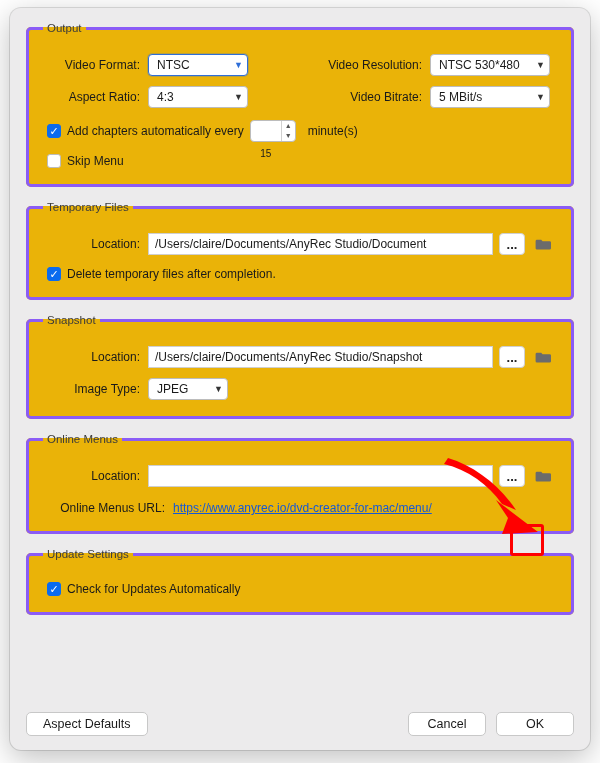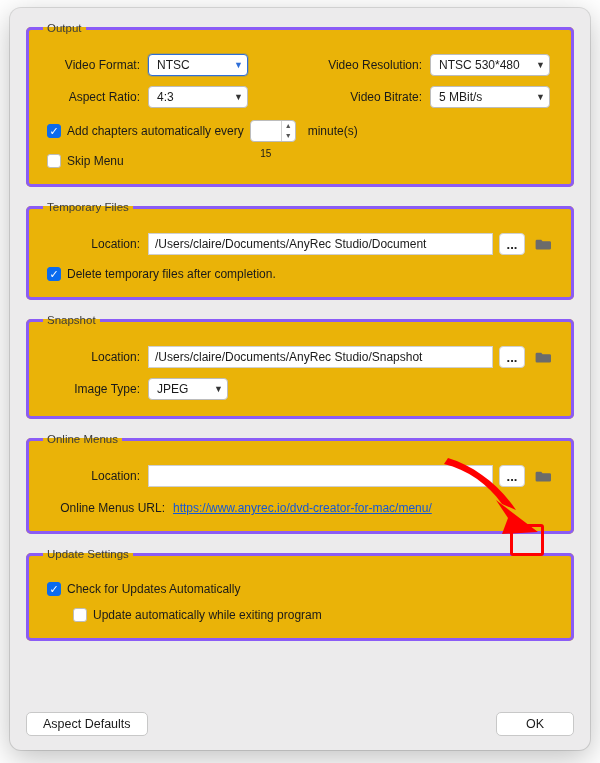--- a/index.html
+++ b/index.html
@@ -290,10 +290,6 @@
         <span class="checkbox checked">✓</span>
         <span>Check for Updates Automatically</span>
       </div>
-      <div class="checkrow" style="padding-left:30px">
-        <span class="checkbox"></span>
-        <span>Update automatically while exiting program</span>
-      </div>
     </fieldset>
 
   </div>

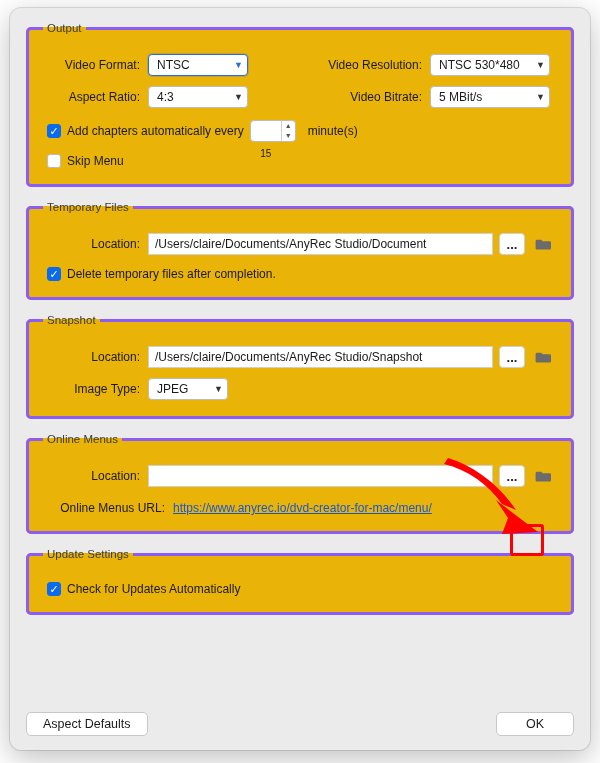--- a/index.html
+++ b/index.html
@@ -297,6 +297,7 @@
   <div class="footer">
     <div class="btn">Aspect Defaults</div>
     <div class="spacer"></div>
+    <div class="btn" style="min-width:78px">Cancel</div>
     <div class="btn" style="min-width:78px;margin-left:10px">OK</div>
   </div>
 </div>

